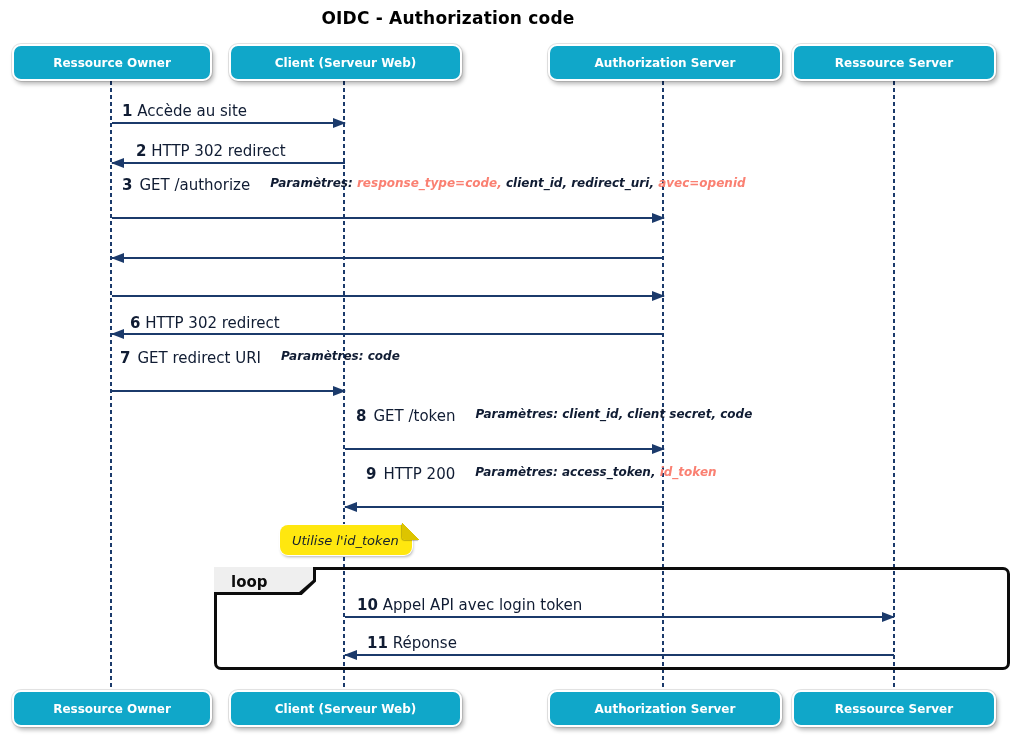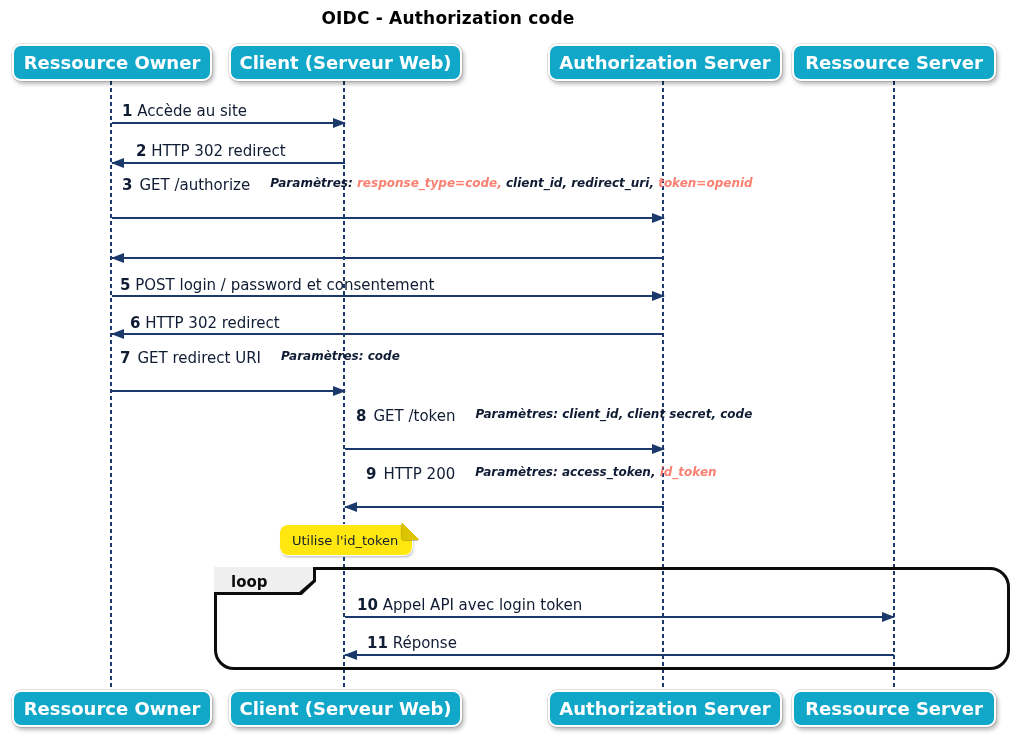--- a/index.html
+++ b/index.html
@@ -22,7 +22,7 @@
   .pbox{position:absolute;height:37px;background:var(--cyan);
         border:2px solid #fff;border-radius:9px;
         box-shadow:0 0 0 1px rgba(0,0,0,.10), 2px 3px 4px rgba(0,0,0,.28);
-        color:#fff;font-weight:bold;font-size:18px;text-align:center;
+        color:#fff;font-weight:bold;font-size:12px;text-align:center;
         display:flex;align-items:center;justify-content:center;white-space:nowrap;}
 
   .mlabel{position:absolute;font-size:15px;color:var(--text);white-space:nowrap;line-height:18px;}

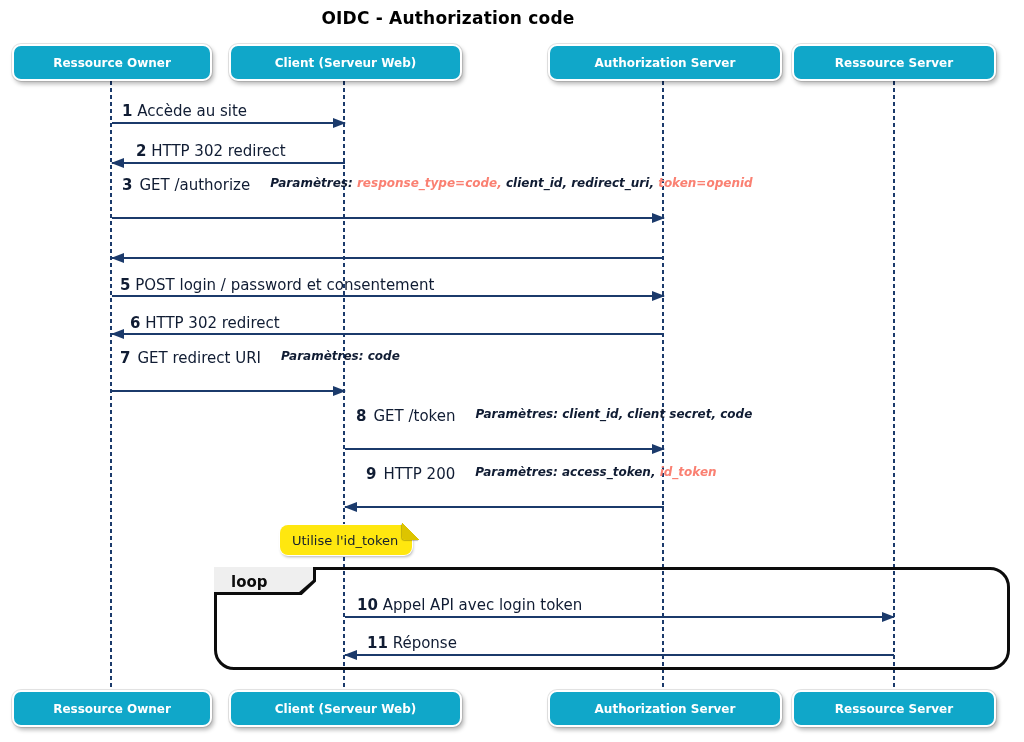--- a/index.html
+++ b/index.html
@@ -95,7 +95,7 @@
     <b>3</b>
     <div class="mcol">
       <div>GET /authorize</div>
-      <div class="params"><span>Paramètres: </span><span class="hl">response_type=code,</span><span> client_id, redirect_uri, </span><span class="hl">token=openid</span></div>
+      <div class="params"><span>Paramètres: </span><span class="hl">response_type=code,</span><span> client_id, redirect_uri, </span><span class="hl">avec=openid</span></div>
     </div>
   </div>
   <div class="aline" style="left:112px;top:217px;width:552px">

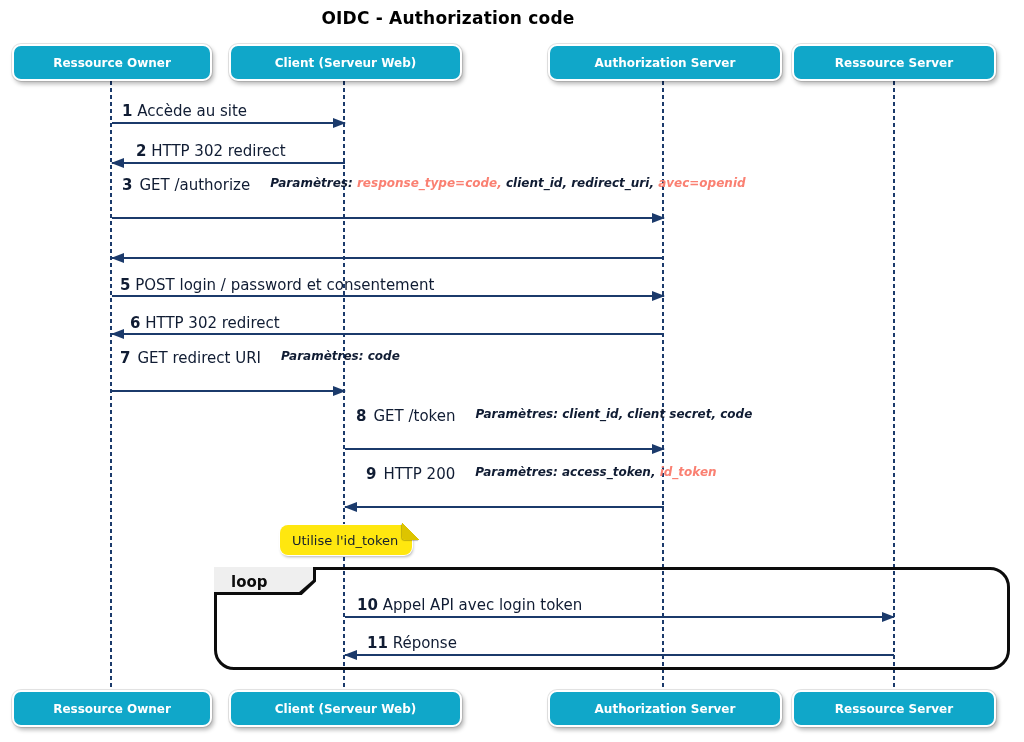--- a/index.html
+++ b/index.html
@@ -106,9 +106,6 @@
       <i class="head-l"></i>
     </div>
 
-  <div class="mlabel" style="left:120px;top:276px">
-    <b>5</b> <span>POST login / password et consentement</span>
-  </div>
   <div class="aline" style="left:112px;top:295px;width:552px">
       <i class="head-r"></i>
     </div>

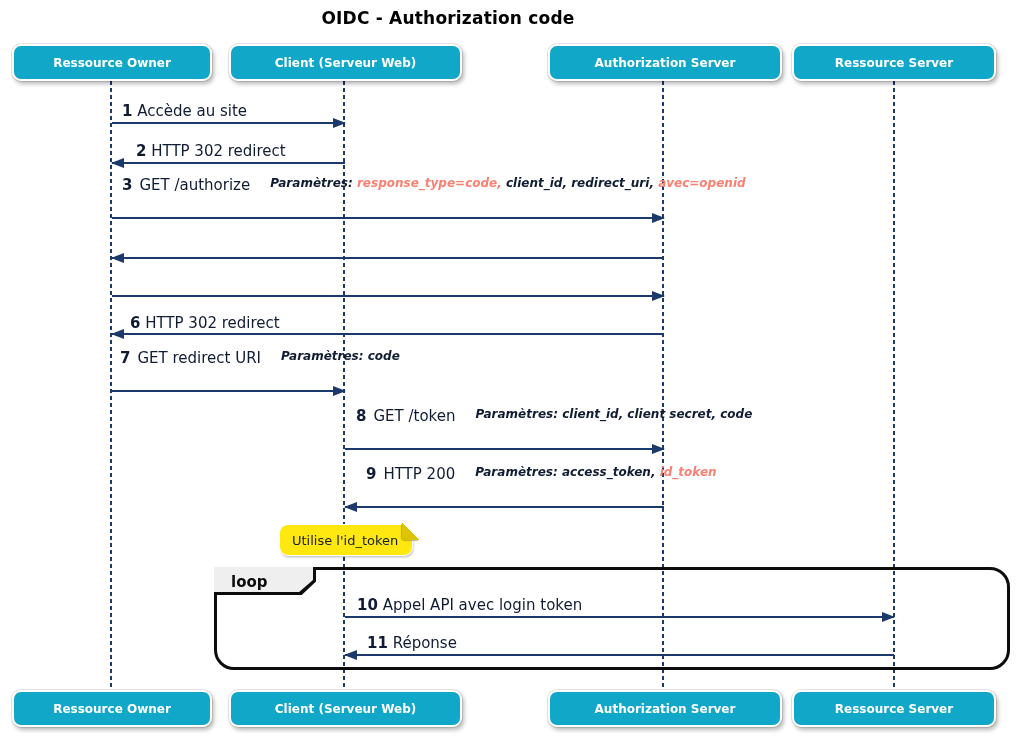--- a/index.html
+++ b/index.html
@@ -45,7 +45,7 @@
         background:var(--noteyellow);border-radius:8px;
         box-shadow:0 0 0 1px #fff,1px 2px 3px rgba(0,0,0,.3);
         font-size:13px;color:#15202e;display:flex;align-items:center;
-        padding-left:12px;white-space:nowrap;}
+        padding-left:12px;white-space:nowrap;font-style:italic;}
   .fold{position:absolute;width:17px;height:17px;right:-7px;top:-2px;
         background:linear-gradient(to bottom left,#ffffff 49%,#ddc400 50%);
         border-bottom-left-radius:4px;box-shadow:-1px 1px 1px rgba(0,0,0,.25);}

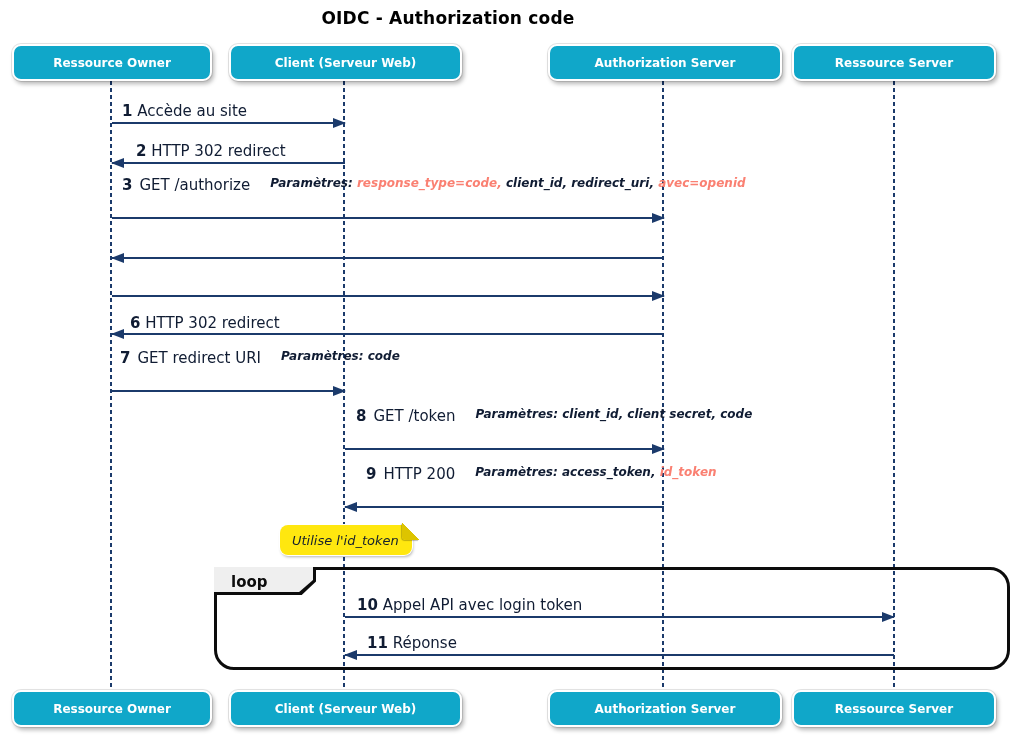--- a/index.html
+++ b/index.html
@@ -51,7 +51,7 @@
         border-bottom-left-radius:4px;box-shadow:-1px 1px 1px rgba(0,0,0,.25);}
 
   .loopbox{position:absolute;left:214px;top:567px;width:796px;height:103px;
-           border:3px solid #0c0c0c;border-radius:20px;background:transparent;}
+           border:3px solid #0c0c0c;border-radius:7px;background:transparent;}
   .looptab{position:absolute;left:-3px;top:-3px;width:102px;height:28px;
            background:#0c0c0c;
            clip-path:polygon(0 0,100% 0,100% 52%,86% 100%,0 100%);}

